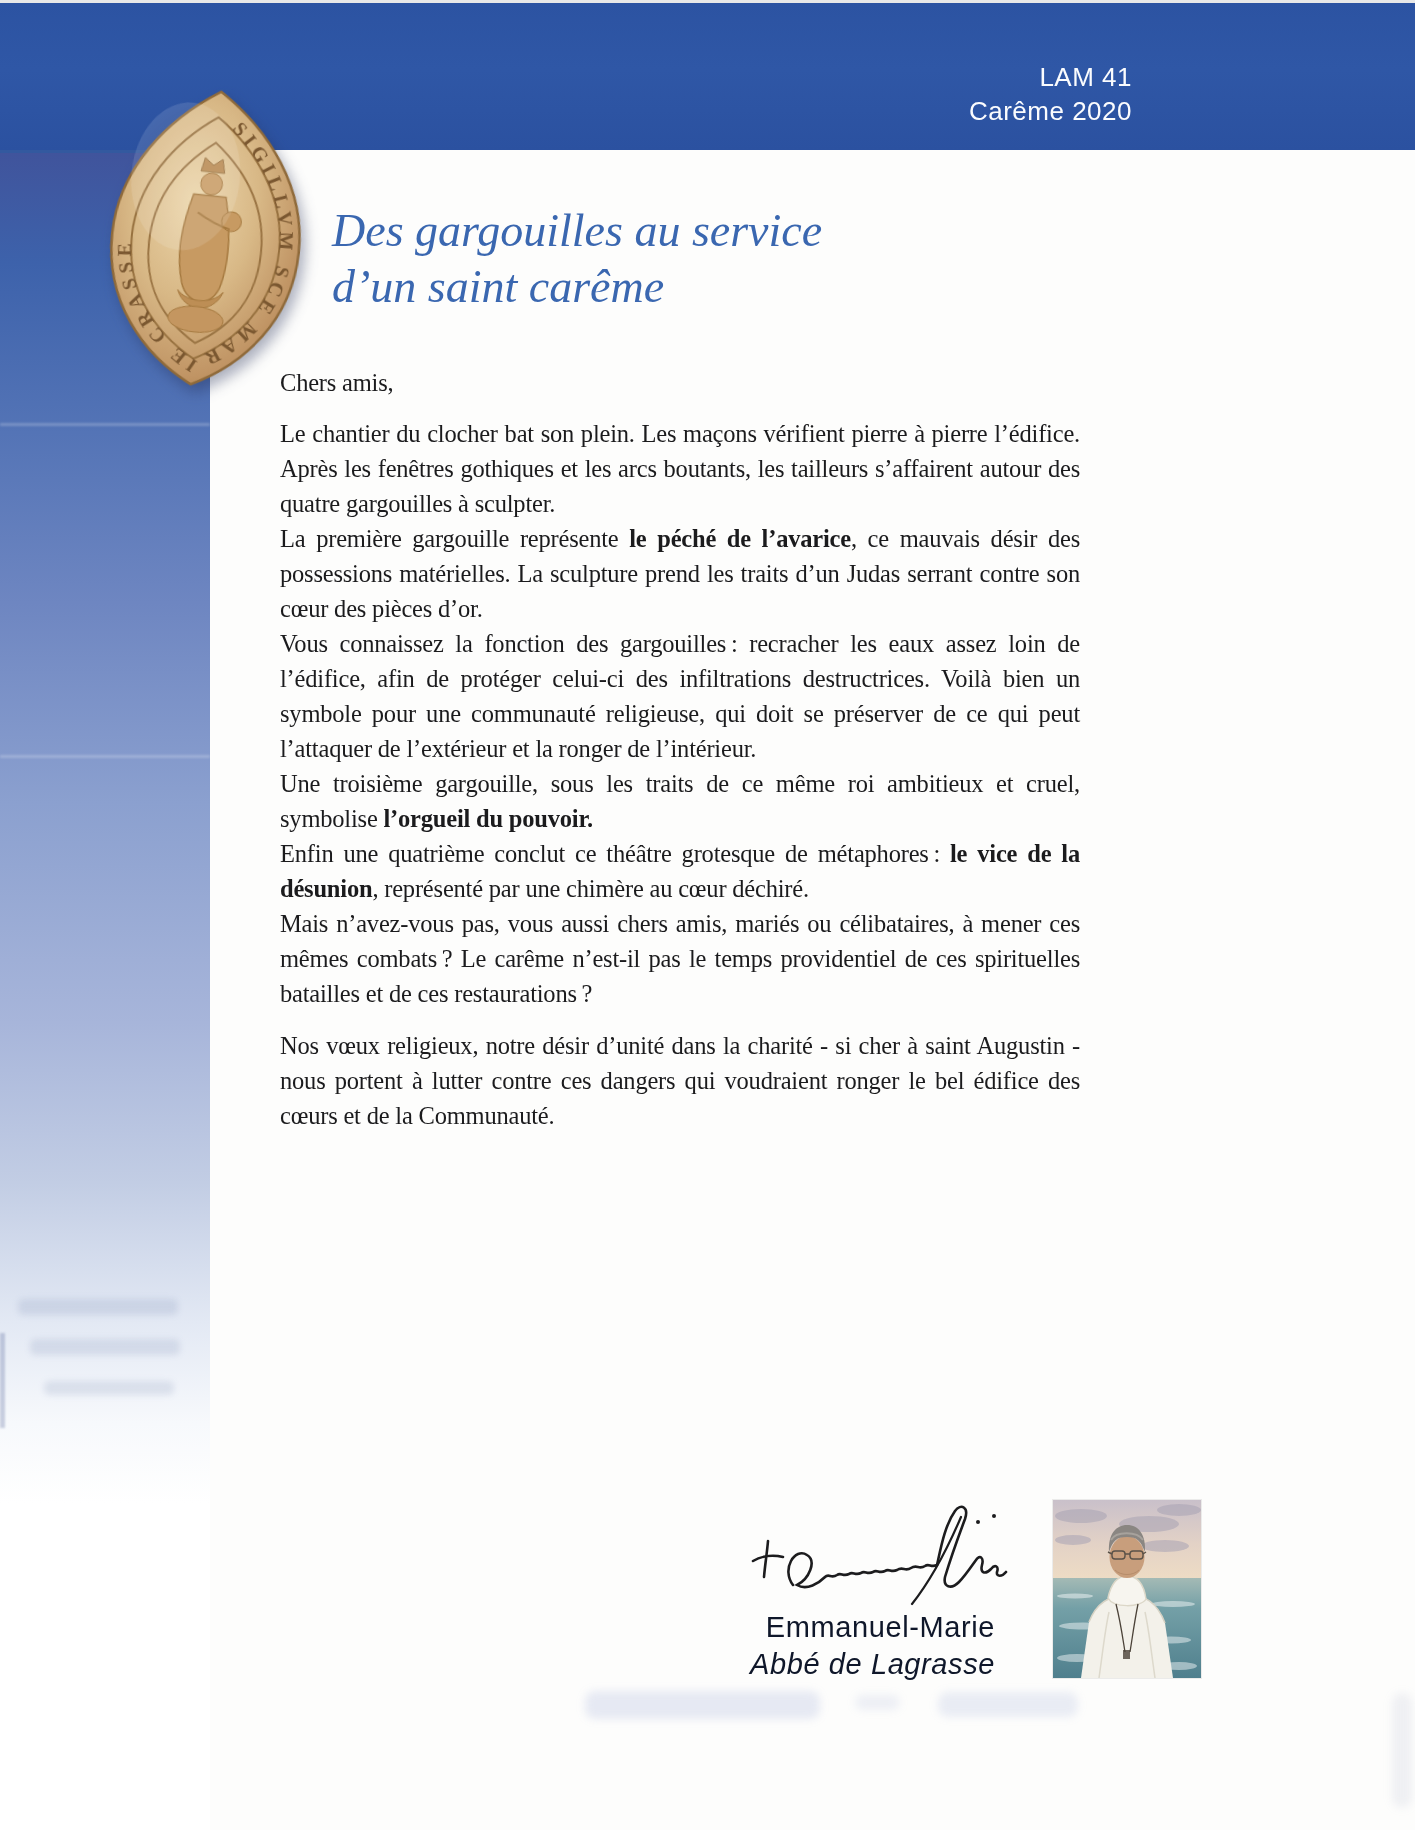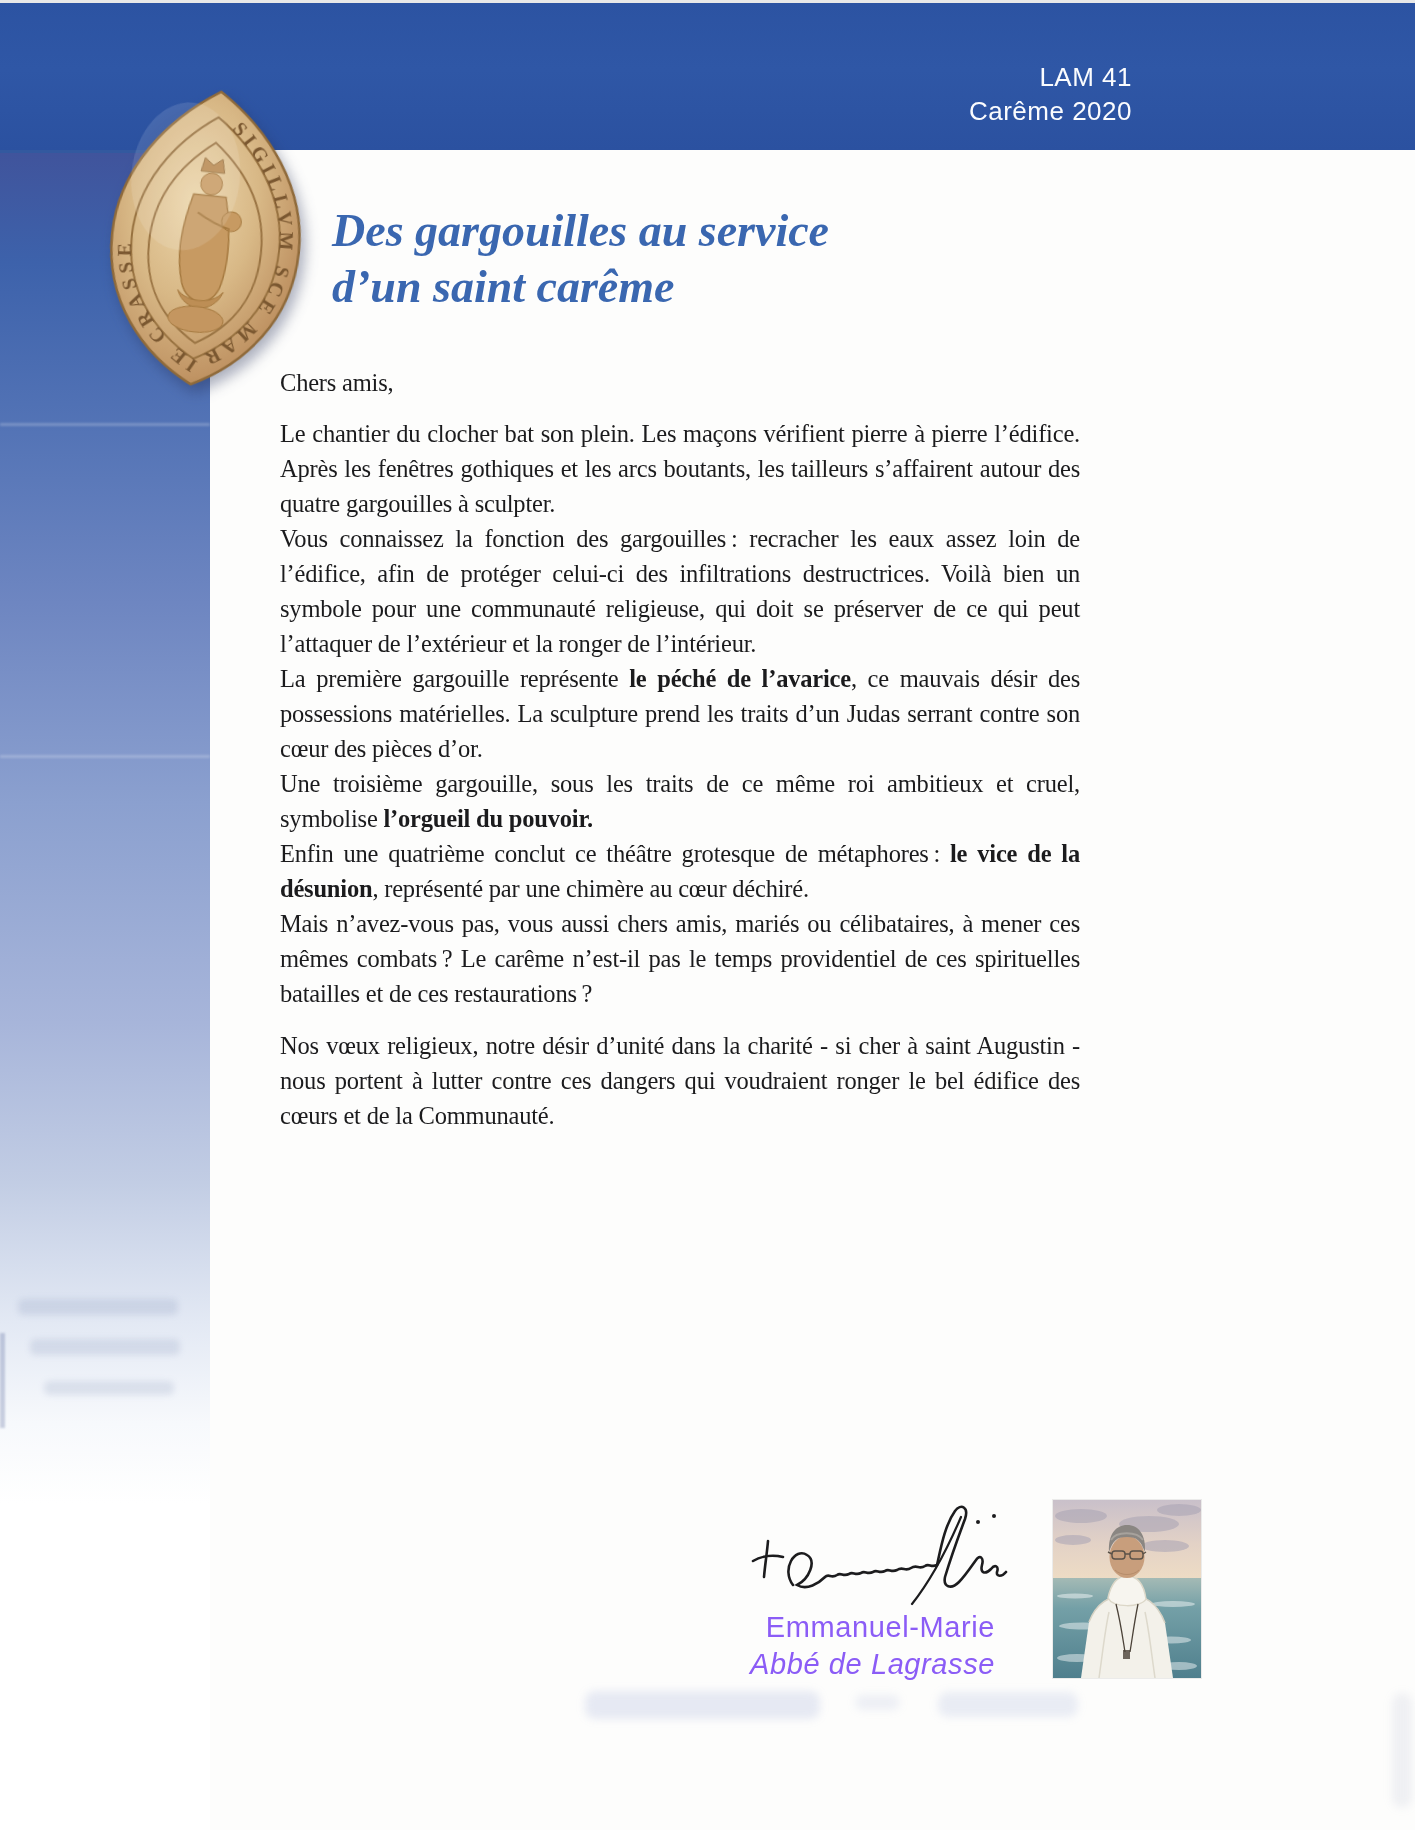--- a/index.html
+++ b/index.html
@@ -43,7 +43,7 @@
   
   .page-title{
     position:absolute;left:332px;top:200px;margin:0;
-    font-style:italic;font-weight:700;
+    font-style:italic;font-weight:400;
     font-size:46px;line-height:56px;
     color:#3a67b0;
   }

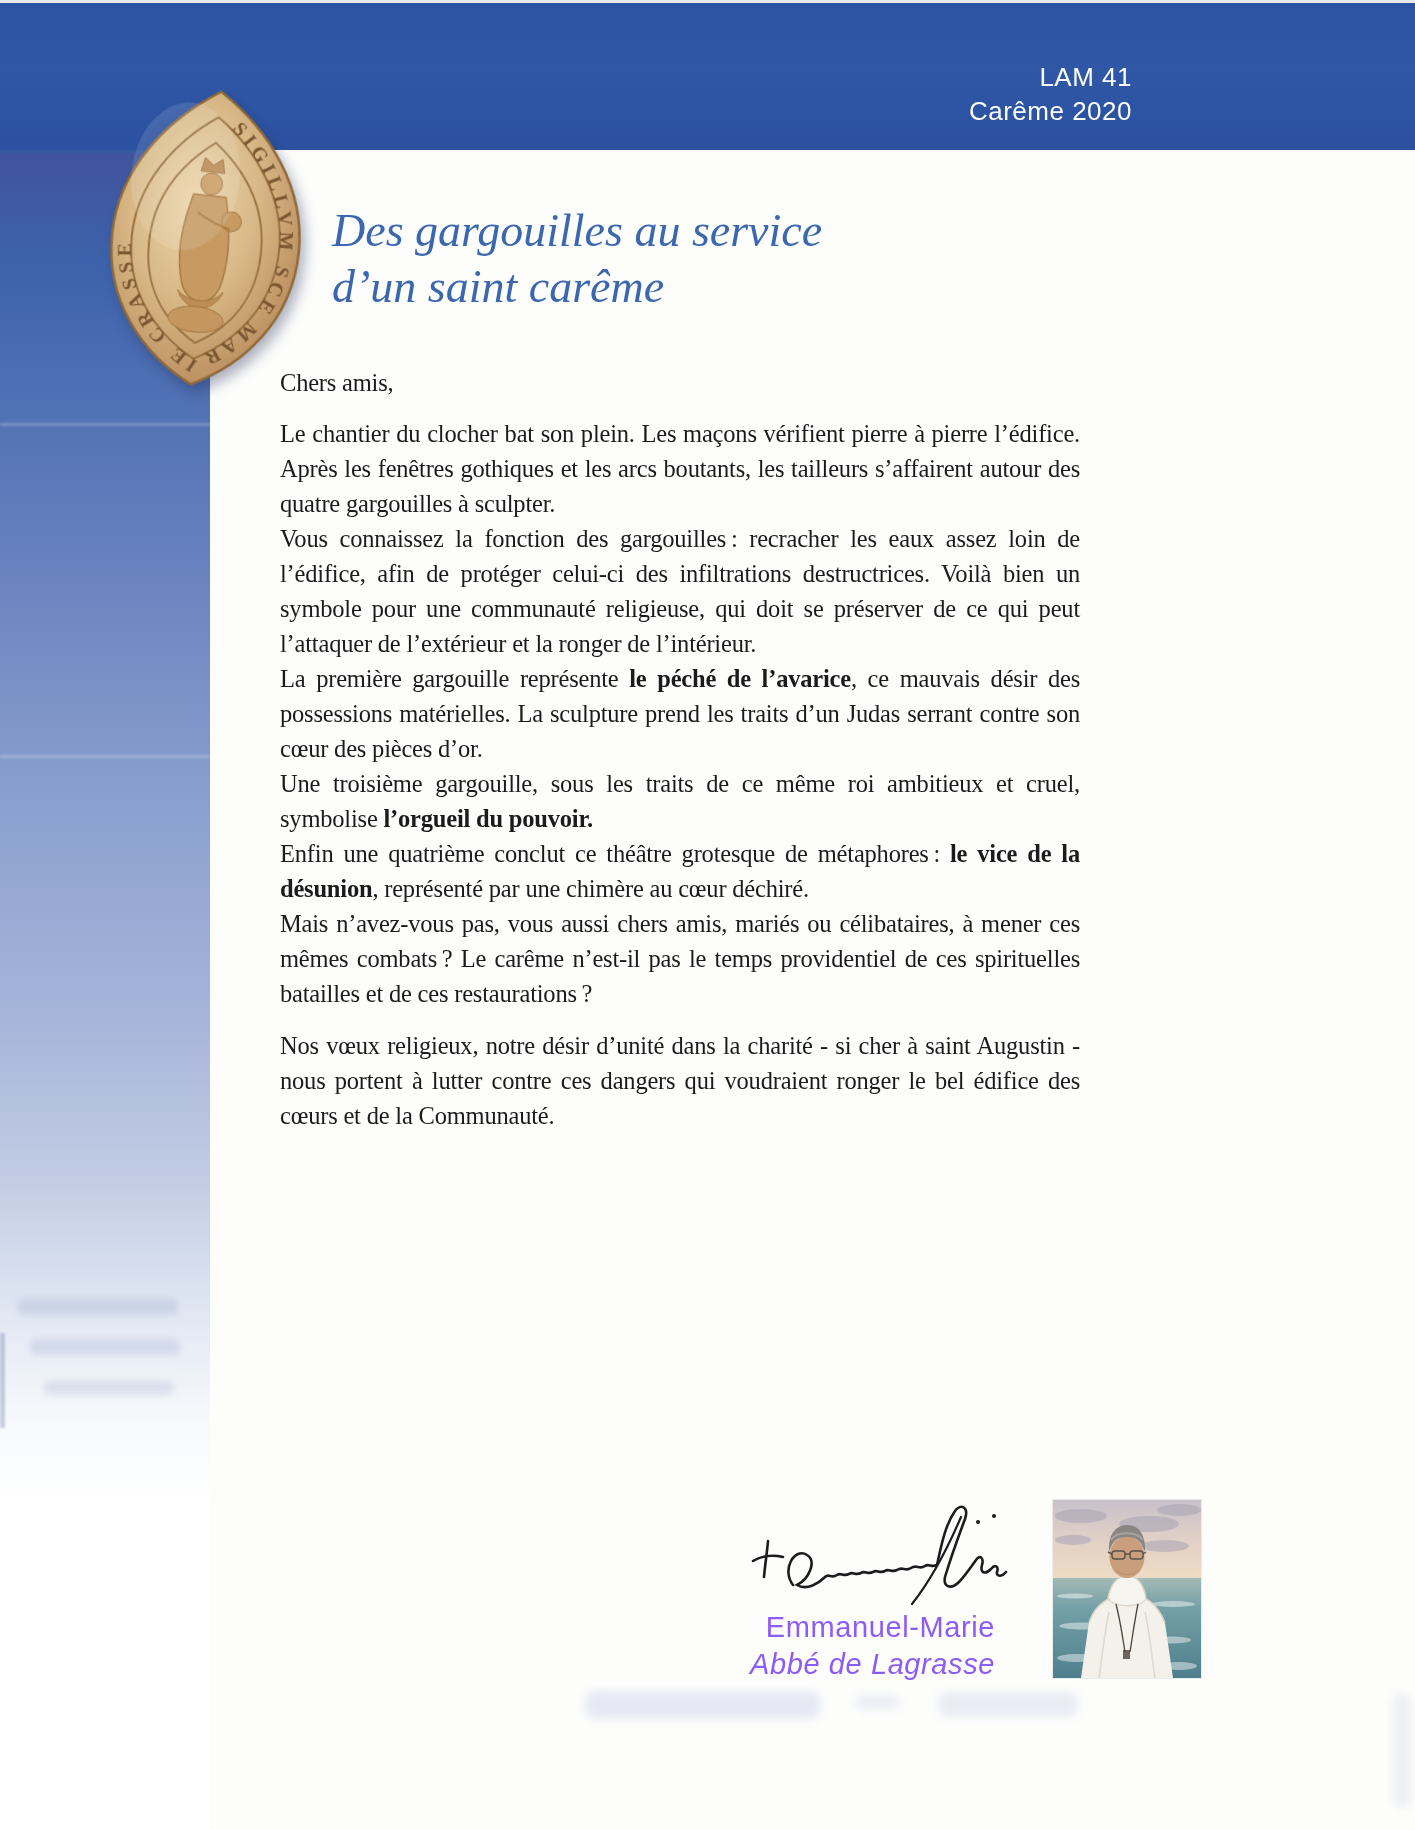--- a/index.html
+++ b/index.html
@@ -137,8 +137,8 @@
     <p class="salutation">Chers amis,</p>
     <div>
         <p class="para"><span>Le chantier du clocher bat son plein. Les maçons vérifient pierre à pierre l’édifice. Après les fenêtres gothiques et les arcs boutants, les tailleurs s’affairent autour des quatre gargouilles à sculpter.</span></p>
+        <p class="para"><span>La première gargouille représente </span><span class="b">le péché de l’avarice</span><span>, ce mauvais désir des possessions matérielles. La sculpture prend les traits d’un Judas serrant contre son cœur des pièces d’or.</span></p>
         <p class="para"><span>Vous connaissez la fonction des gargouilles : recracher les eaux assez loin de l’édifice, afin de protéger celui-ci des infiltrations destructrices. Voilà bien un symbole pour une communauté religieuse, qui doit se préserver de ce qui peut l’attaquer de l’extérieur et la ronger de l’intérieur.</span></p>
-        <p class="para"><span>La première gargouille représente </span><span class="b">le péché de l’avarice</span><span>, ce mauvais désir des possessions matérielles. La sculpture prend les traits d’un Judas serrant contre son cœur des pièces d’or.</span></p>
         <p class="para"><span>Une troisième gargouille, sous les traits de ce même roi ambitieux et cruel, symbolise </span><span class="b">l’orgueil du pouvoir.</span></p>
         <p class="para"><span>Enfin une quatrième conclut ce théâtre grotesque de métaphores : </span><span class="b">le vice de la désunion</span><span>, représenté par une chimère au cœur déchiré.</span></p>
         <p class="para"><span>Mais n’avez-vous pas, vous aussi chers amis, mariés ou célibataires, à mener ces mêmes combats ? Le carême n’est-il pas le temps providentiel de ces spirituelles batailles et de ces restaurations ?</span></p>

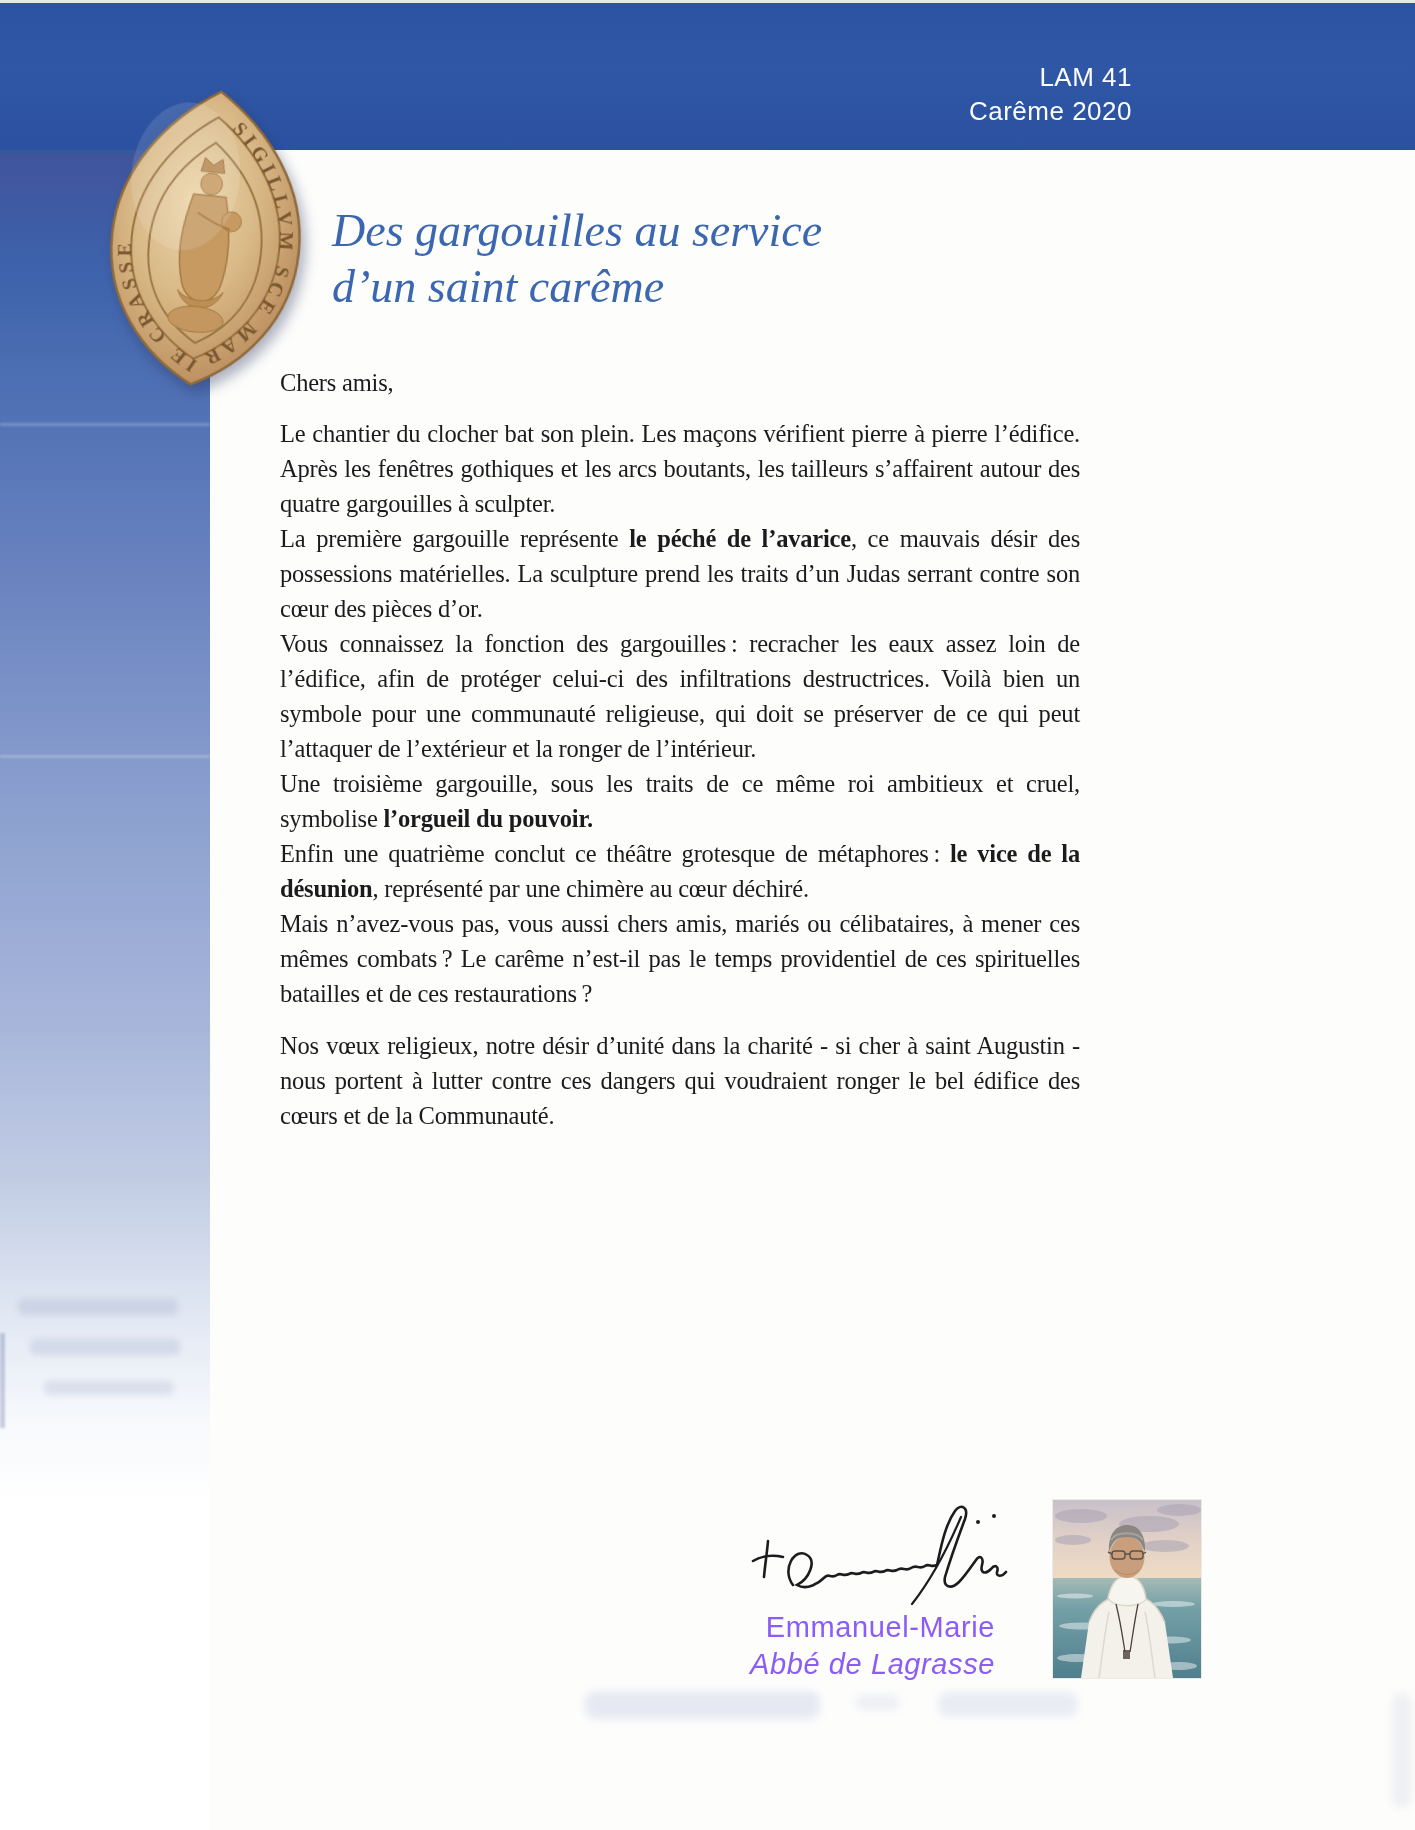--- a/index.html
+++ b/index.html
@@ -61,7 +61,7 @@
   .signature-svg{position:absolute;left:745px;top:1482px;width:265px;height:125px;}
   .sig-text{
     position:absolute;left:640px;top:1606px;width:355px;
-    text-align:right;color:#8b5cf6;
+    text-align:right;color:#0f172a;
     font-family:"Liberation Sans", sans-serif;
     font-size:29px;line-height:37px;letter-spacing:0.6px;
   }

